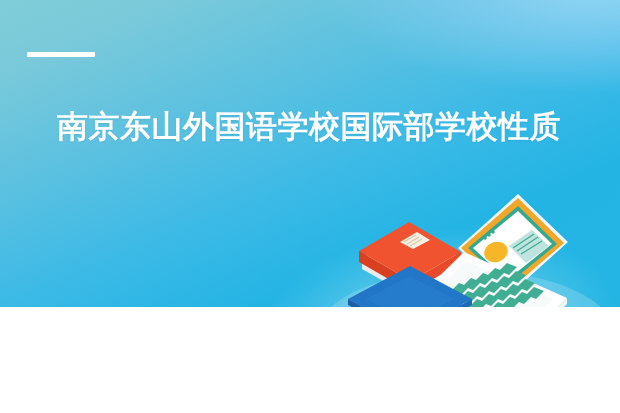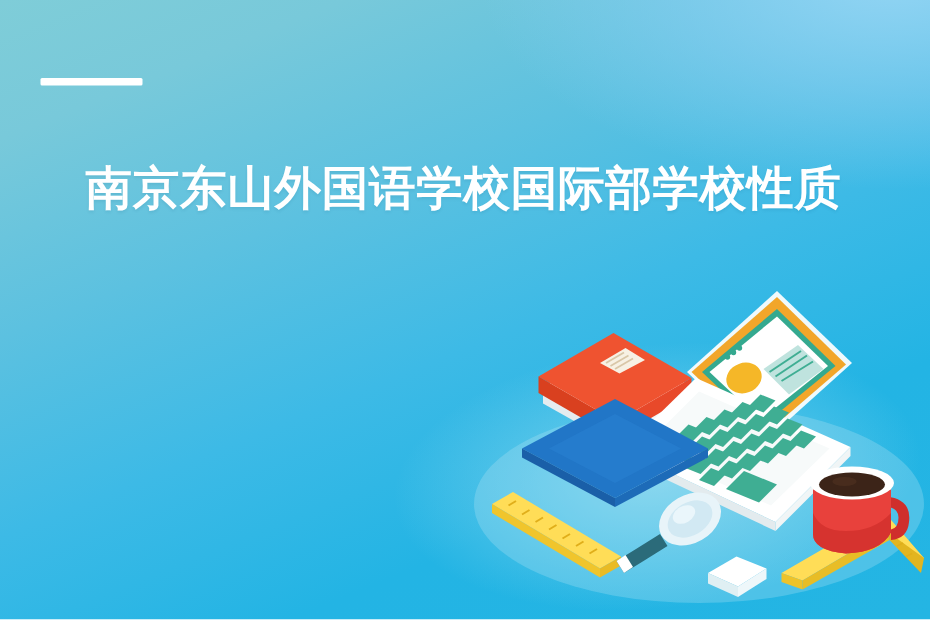--- a/index.html
+++ b/index.html
@@ -10,7 +10,7 @@
   #banner {
     position: relative;
     width: 620px;
-    height: 413px;
+    height: 307px;
     overflow: hidden;
     font-family: "DejaVu Sans", "Liberation Sans", sans-serif;
     background: linear-gradient(158deg,

